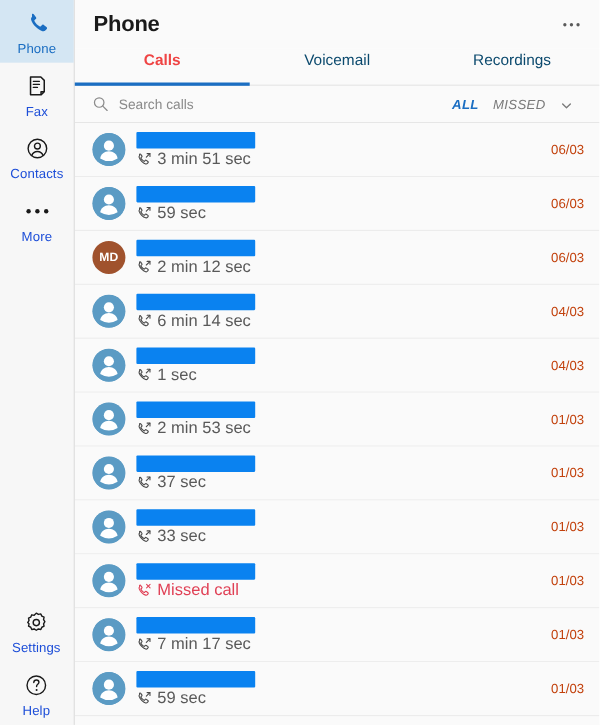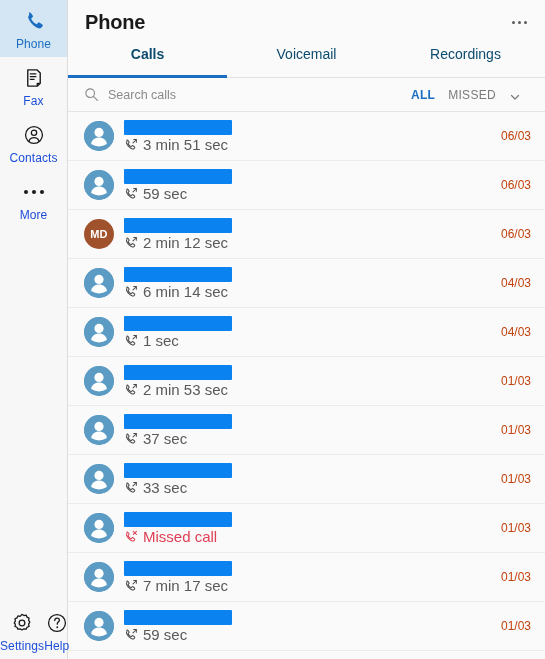--- a/index.html
+++ b/index.html
@@ -124,7 +124,7 @@
     position: relative;
     padding-top: 2px;
   }
-  .tab.active { color: #0c4a6e; font-weight: bold; }
+  .tab.active { color: #ef4444; font-weight: bold; }
   .tab.active::after {
     content: "";
     position: absolute;

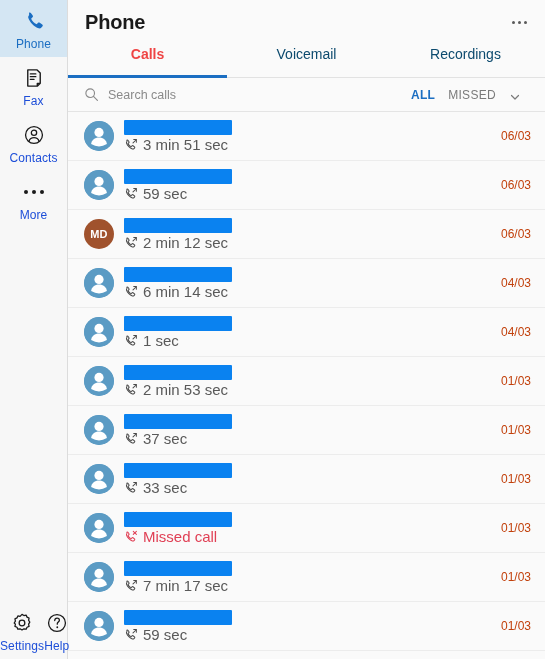--- a/index.html
+++ b/index.html
@@ -162,6 +162,7 @@
     color: #7a7a7a;
     cursor: pointer;
     white-space: nowrap;
+    font-style: italic;
   }
   .filter-btn.active { color: #1b6ec2; font-weight: bold; }
   .chevron { width: 12px; height: 12px; cursor: pointer; }

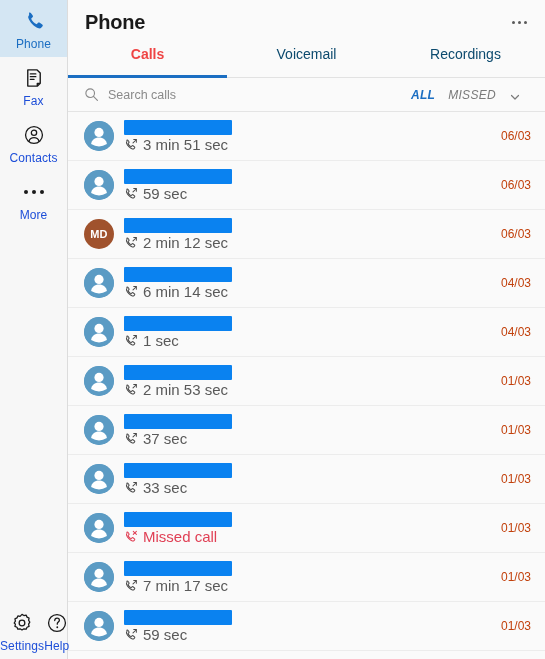--- a/index.html
+++ b/index.html
@@ -32,7 +32,7 @@
   .nav-bottom {
     position: absolute;
     bottom: 0; left: 0; right: 1px;
-    display: flex; flex-direction: row;
+    display: flex; flex-direction: column;
   }
   .nav-item {
     display: flex;

